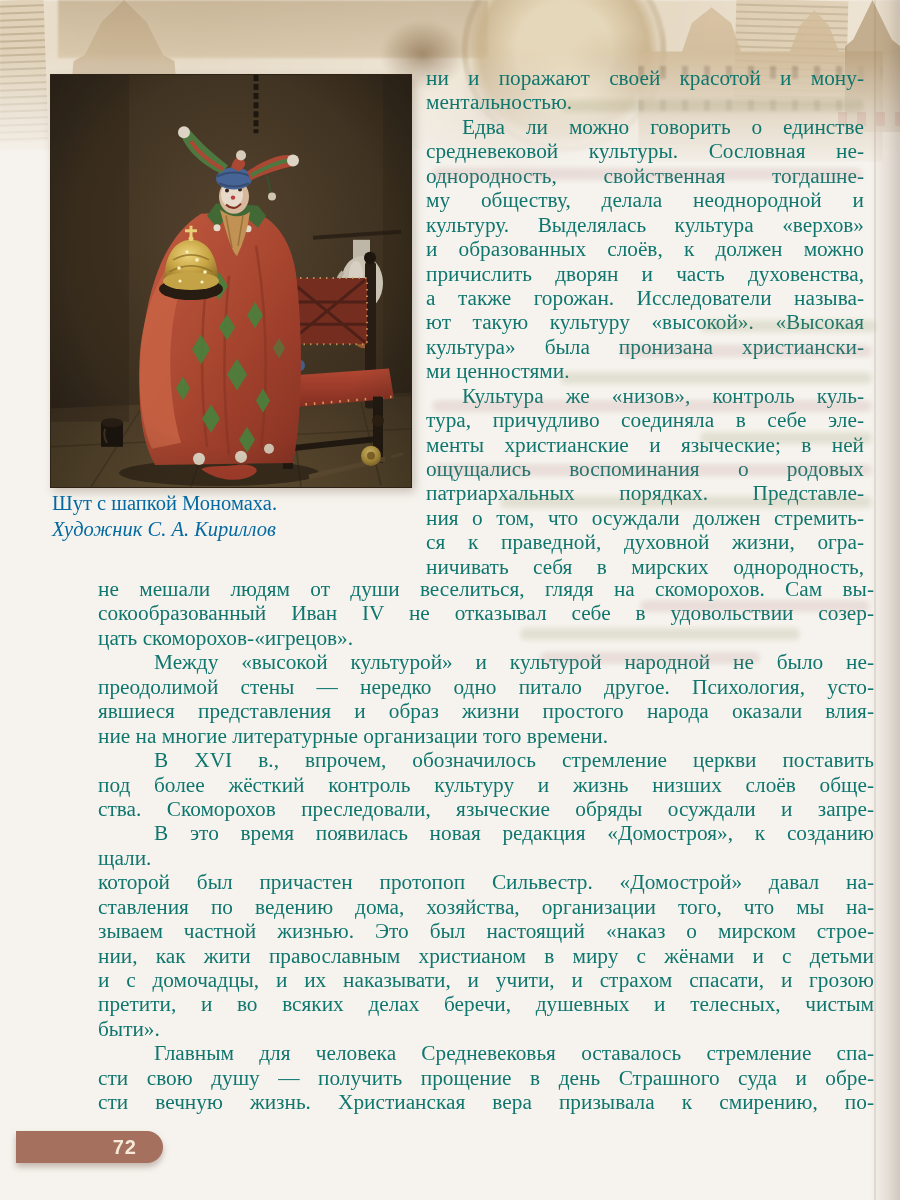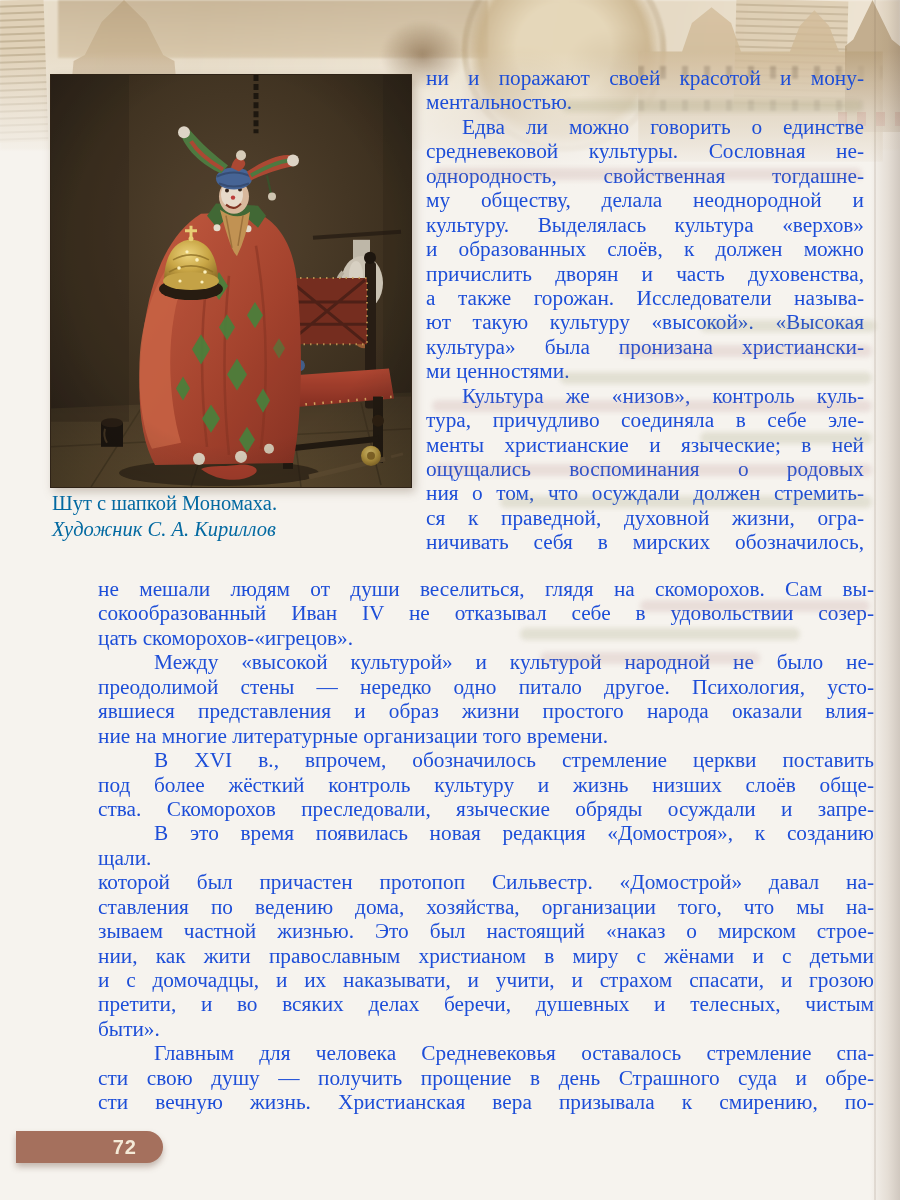--- a/index.html
+++ b/index.html
@@ -55,7 +55,7 @@
     font-size:20.5px;line-height:25.5px;}
   .caption .artist{font-style:italic;}
   
-  .txt{position:absolute;color:#1d4ed8;font-size:21.3px;}
+  .txt{position:absolute;color:#0f766e;font-size:21.3px;}
   .col{left:426px;top:66px;width:438px;}
   .full{left:98px;top:577px;width:776px;}
   .tline{height:24.45px;line-height:24.45px;text-align:justify;text-align-last:justify;overflow:visible;}

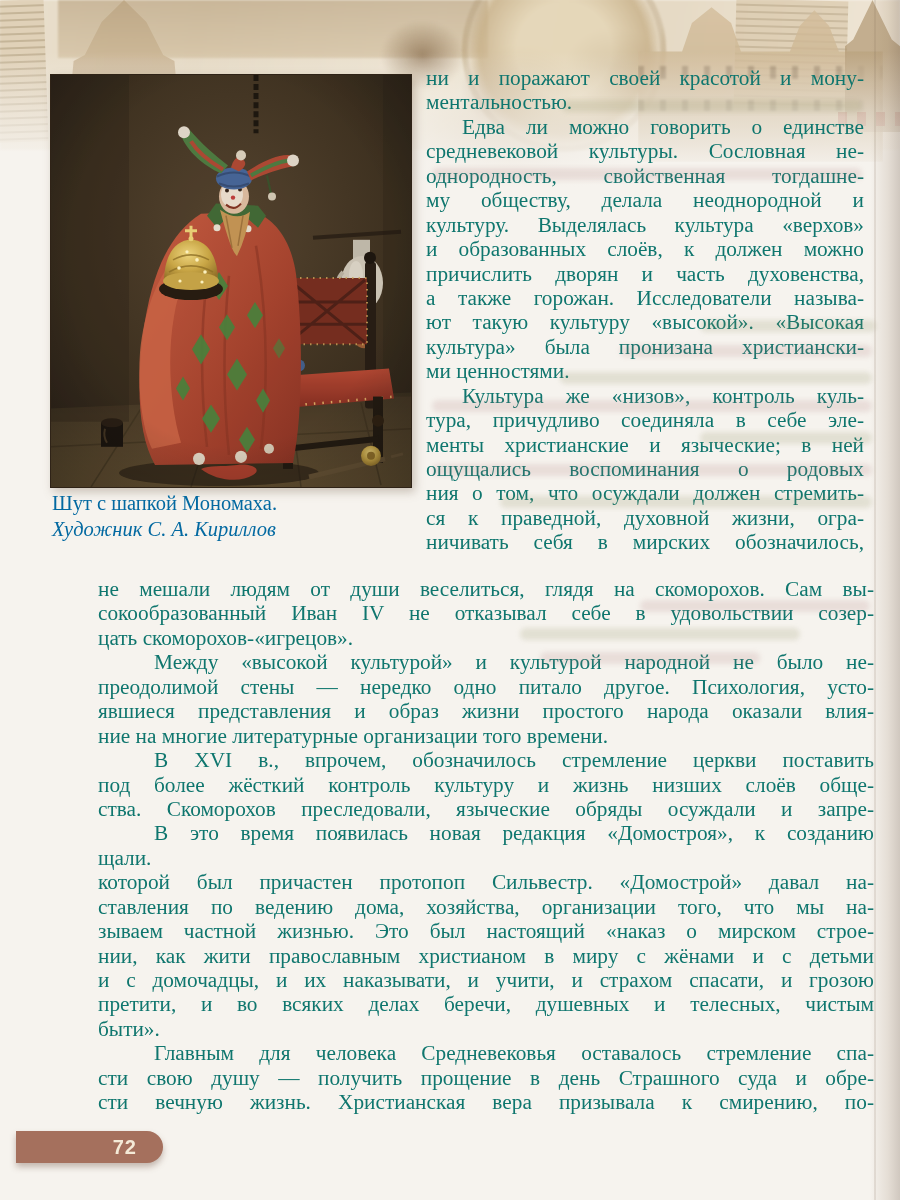--- a/index.html
+++ b/index.html
@@ -265,6 +265,7 @@
       <div class="tline">тура, причудливо соединяла в себе эле-</div>
       <div class="tline">менты христианские и языческие; в ней</div>
       <div class="tline">ощущались воспоминания о родовых</div>
+      <div class="tline">патриархальных порядках. Представле-</div>
       <div class="tline">ния о том, что осуждали должен стремить-</div>
       <div class="tline">ся к праведной, духовной жизни, огра-</div>
       <div class="tline">ничивать себя в мирских обозначилось,</div>

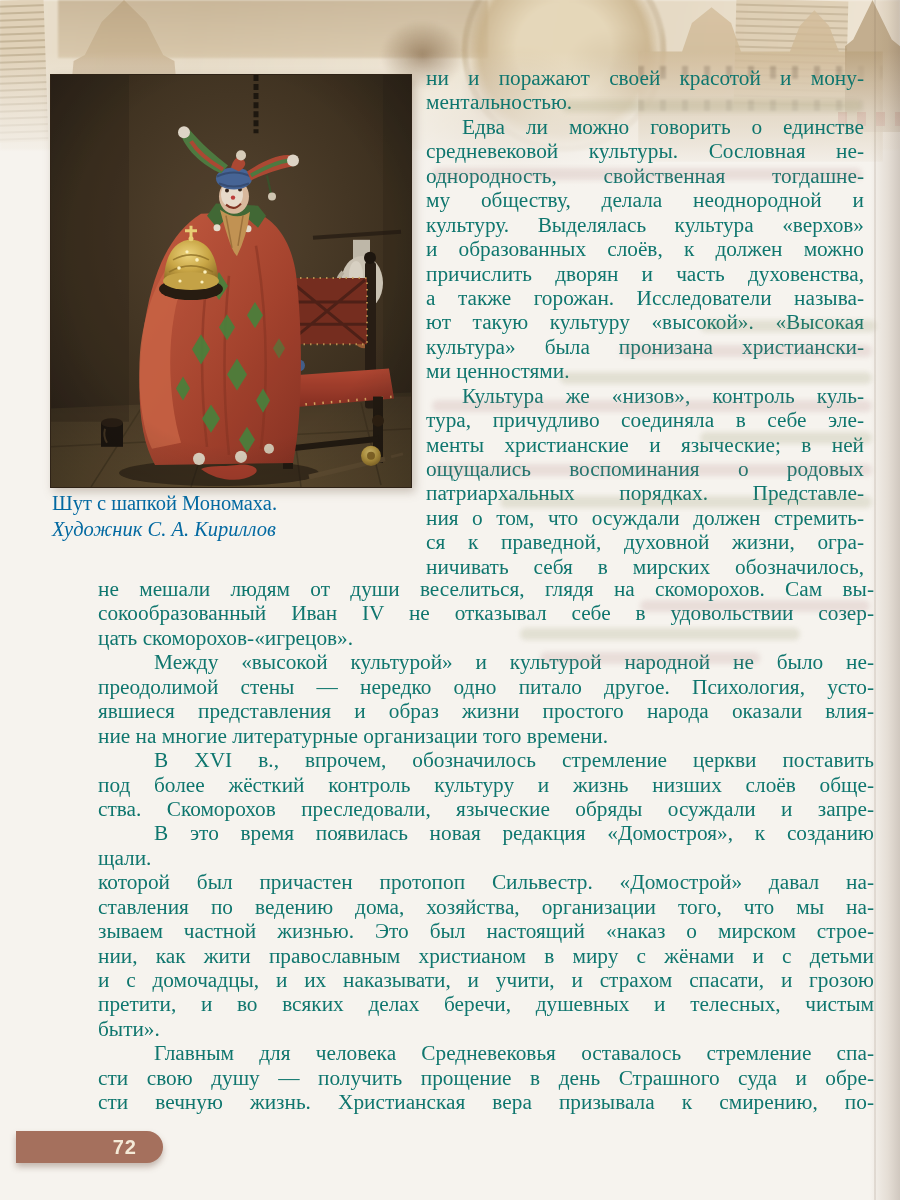--- a/index.html
+++ b/index.html
@@ -268,7 +268,7 @@
       <div class="tline">патриархальных порядках. Представле-</div>
       <div class="tline">ния о том, что осуждали должен стремить-</div>
       <div class="tline">ся к праведной, духовной жизни, огра-</div>
-      <div class="tline">ничивать себя в мирских обозначилось,</div>
+      <div class="tline">ничивать себя в мирских однородность,</div>
     </div>
 
   <div class="txt full">

